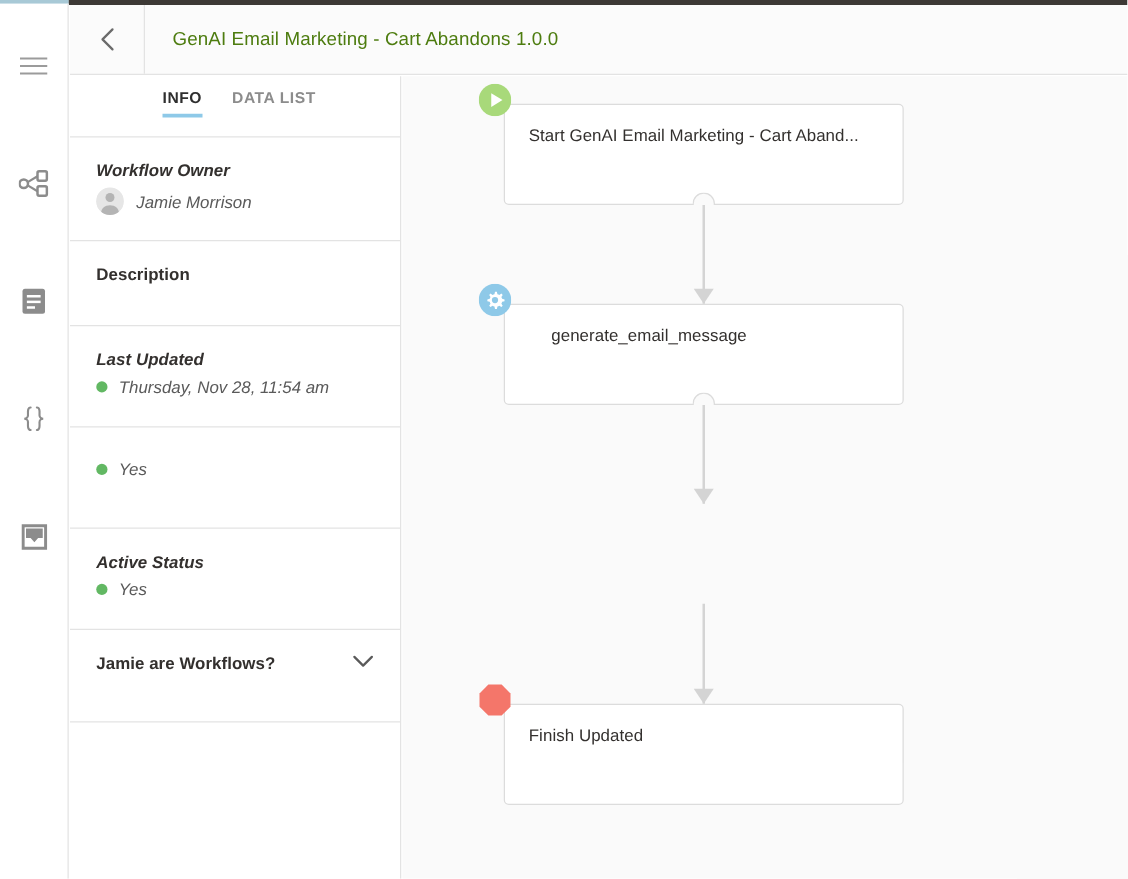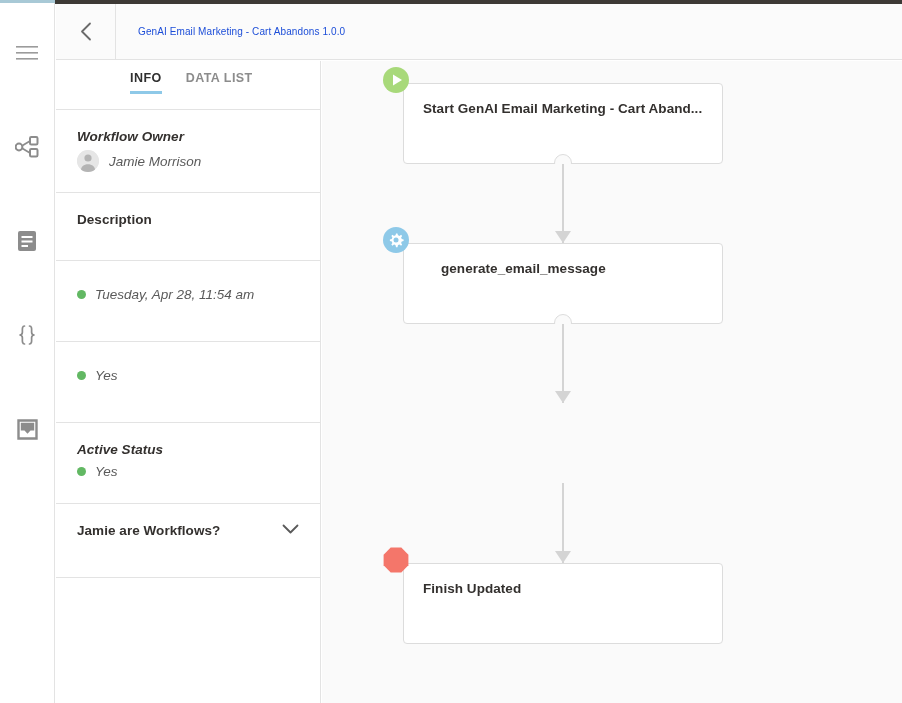--- a/index.html
+++ b/index.html
@@ -82,8 +82,8 @@
     display: flex;
     align-items: center;
     padding-left: 22px;
-    font-size: 10px;
-    color: #1d4ed8;
+    font-size: 15px;
+    color: #4d7c0f;
     letter-spacing: 0.1px;
     white-space: nowrap;
   }

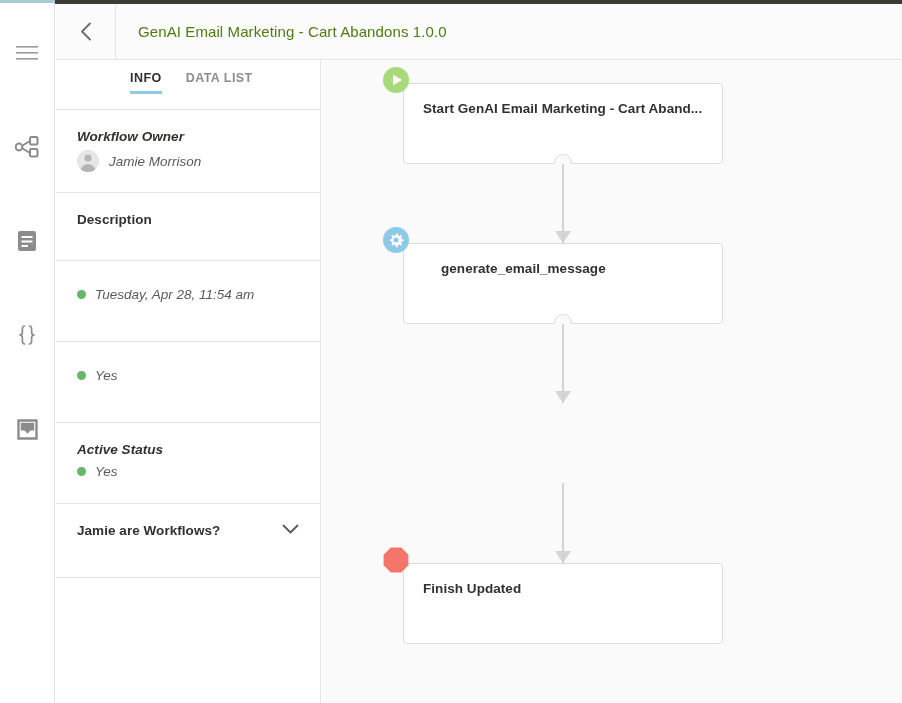--- a/index.html
+++ b/index.html
@@ -207,7 +207,7 @@
   .node-title {
     padding: 17px 0 0 19px;
     font-size: 13.5px;
-    font-weight: bold;
+    font-weight: normal;
     color: #33302e;
     letter-spacing: 0.05px;
     white-space: nowrap;

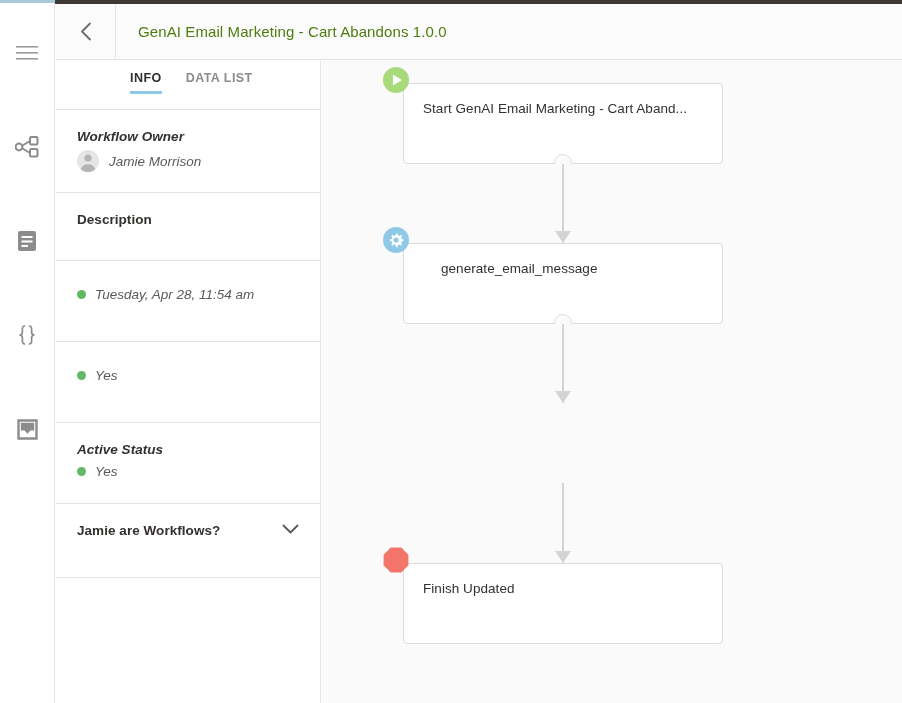--- a/index.html
+++ b/index.html
@@ -350,6 +350,7 @@
     </div>
 
     <div class="info-row tall">
+      <div class="info-label">Last Updated</div>
       <div class="info-value">
         <span class="dot"></span>
         <span>Tuesday, Apr 28, 11:54 am</span>

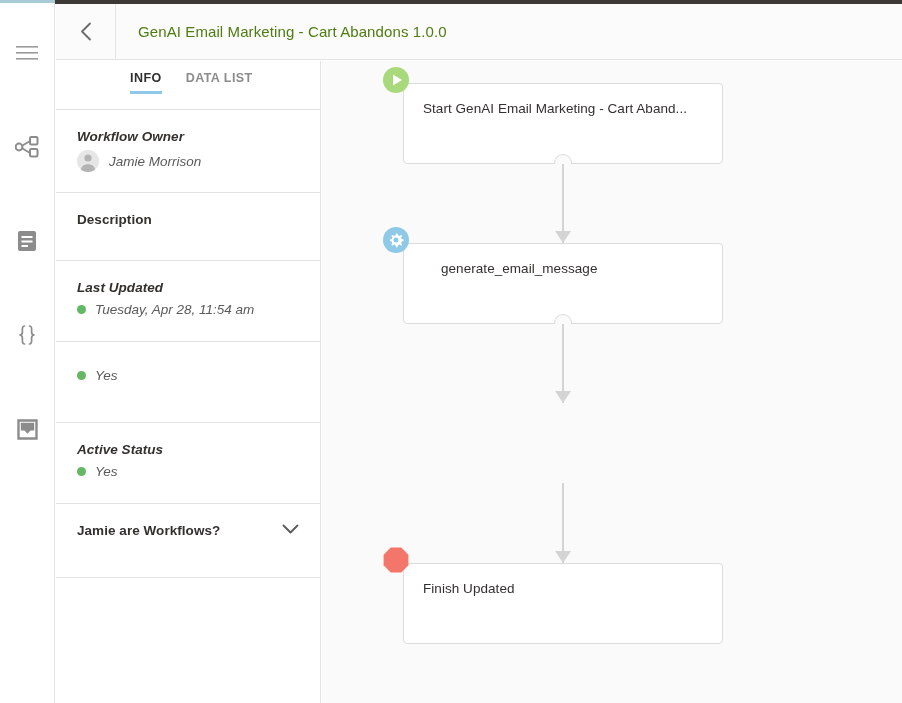--- a/index.html
+++ b/index.html
@@ -353,7 +353,7 @@
       <div class="info-label">Last Updated</div>
       <div class="info-value">
         <span class="dot"></span>
-        <span>Tuesday, Apr 28, 11:54 am</span>
+        <span>Thursday, Nov 28, 11:54 am</span>
       </div>
     </div>
 

